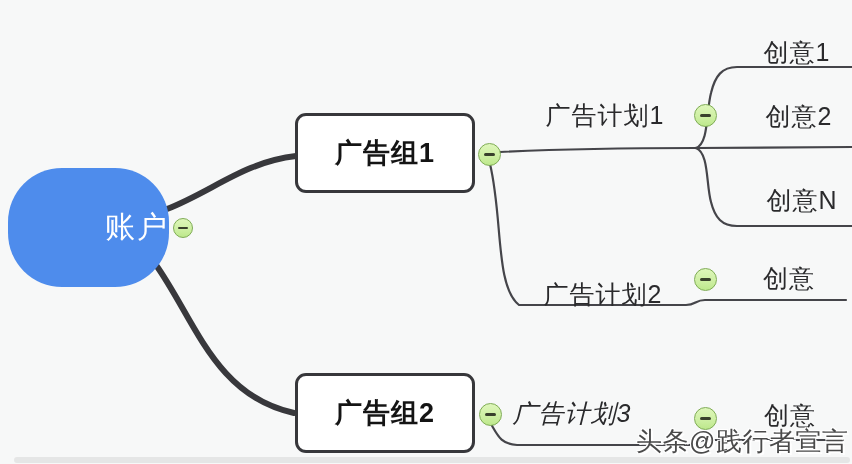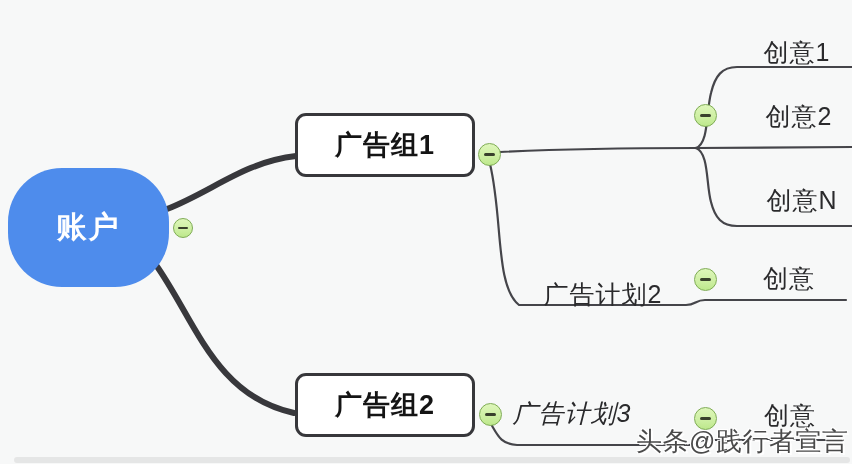--- a/index.html
+++ b/index.html
@@ -113,6 +113,7 @@
     <span>广告组2</span>
   </div>
 
+  <div class="topic-label" style="left:605px; top:115px;">广告计划1</div>
   <div class="topic-label" style="left:603px; top:276px;margin-top:18px;">广告计划2</div>
   <div class="topic-label" style="left:572px; top:413px;font-style:italic;">广告计划3</div>
 

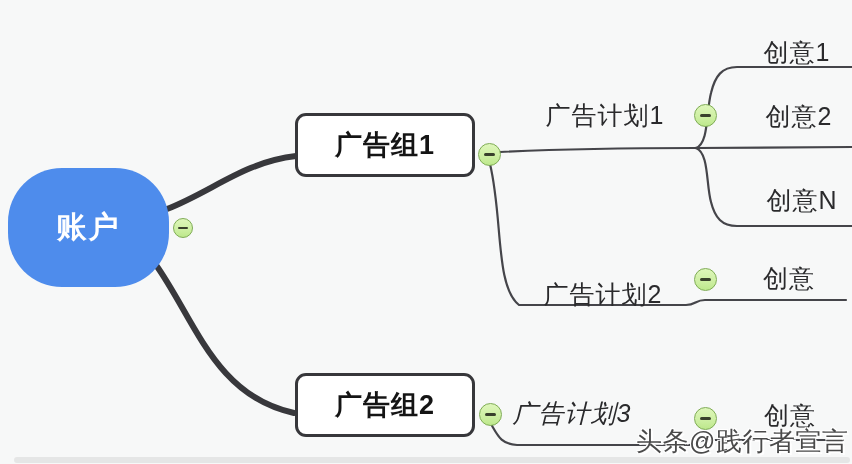--- a/index.html
+++ b/index.html
@@ -30,7 +30,7 @@
     letter-spacing: 2px;
   }
   .group-node {
-    width: 180px; height: 64px;
+    width: 180px; height: 80px;
     background: var(--box-fill, #ffffff);
     border: 3px solid var(--box-border, #37373b);
     border-radius: 11px;

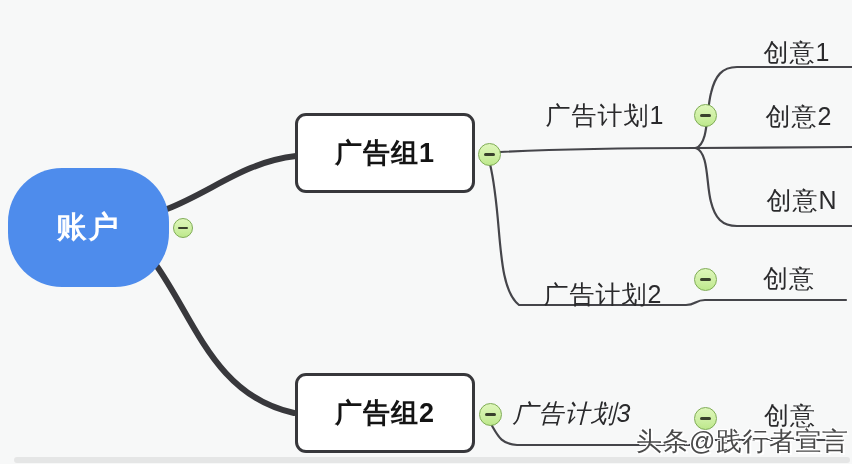--- a/index.html
+++ b/index.html
@@ -26,8 +26,9 @@
     background: var(--root-fill, #4e8cec);
     border-radius: 54px;
     color: var(--root-text, #ffffff);
-    font-size: 30px; font-weight: 700;
+    font-size: 30px; font-weight: 400;
     letter-spacing: 2px;
+    justify-content: flex-end;
   }
   .group-node {
     width: 180px; height: 80px;

